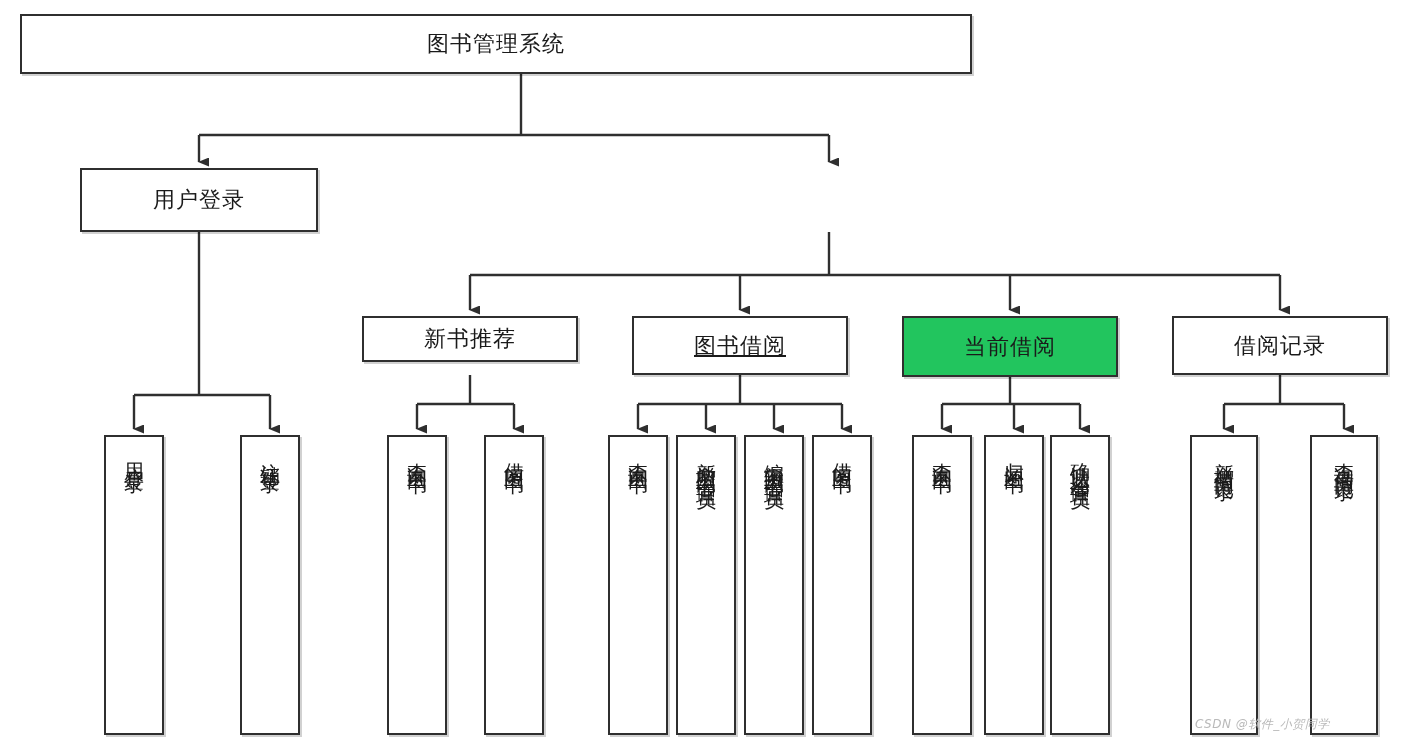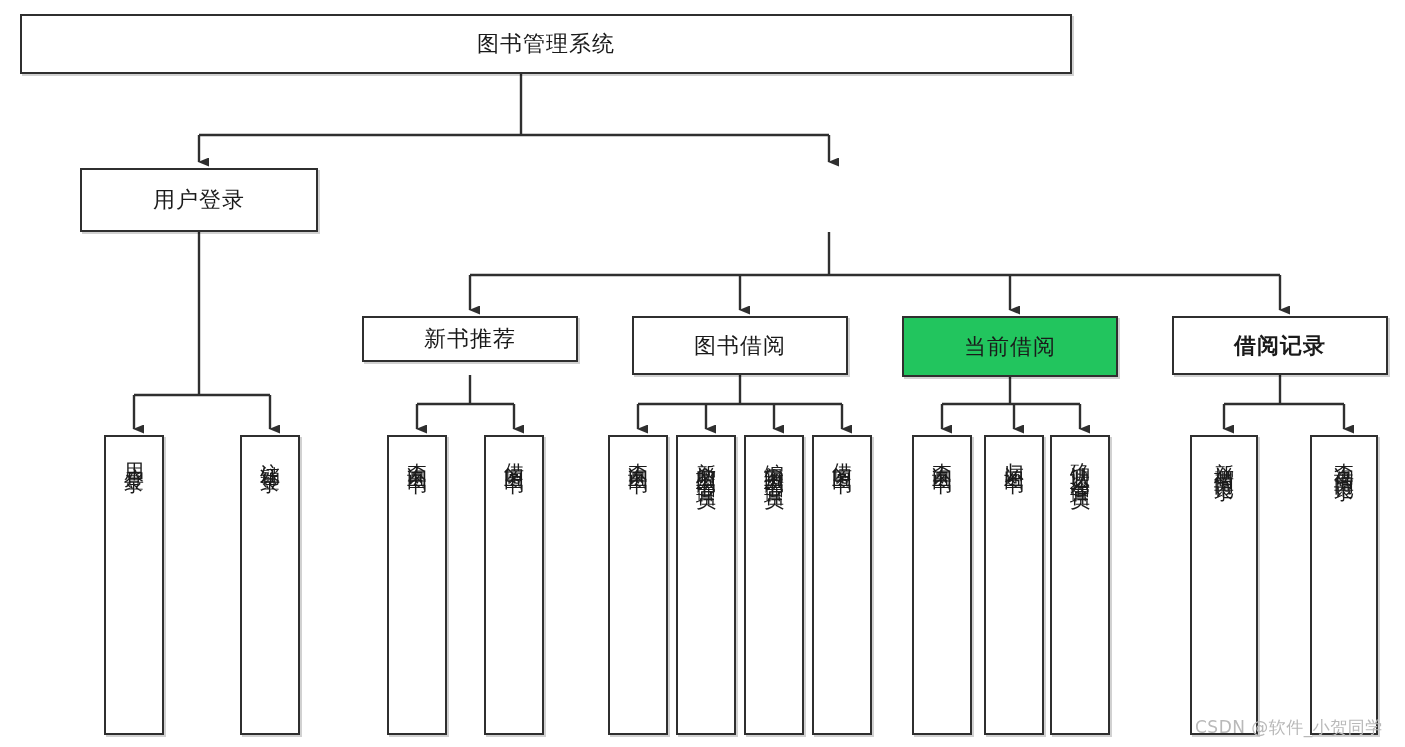--- a/index.html
+++ b/index.html
@@ -129,7 +129,7 @@
     </g>
   </svg>
 
-  <div class="node root" style="left: 20px; top: 14px; width: 1052px; height: 60px; border-color: rgb(47, 47, 47); background: rgb(255, 255, 255);">
+  <div class="node root" style="left: 20px; top: 14px; width: 952px; height: 60px; border-color: rgb(47, 47, 47); background: rgb(255, 255, 255);">
     <span class="node-label" style="color: rgb(26, 26, 26);">图书管理系统</span>
   </div>
 

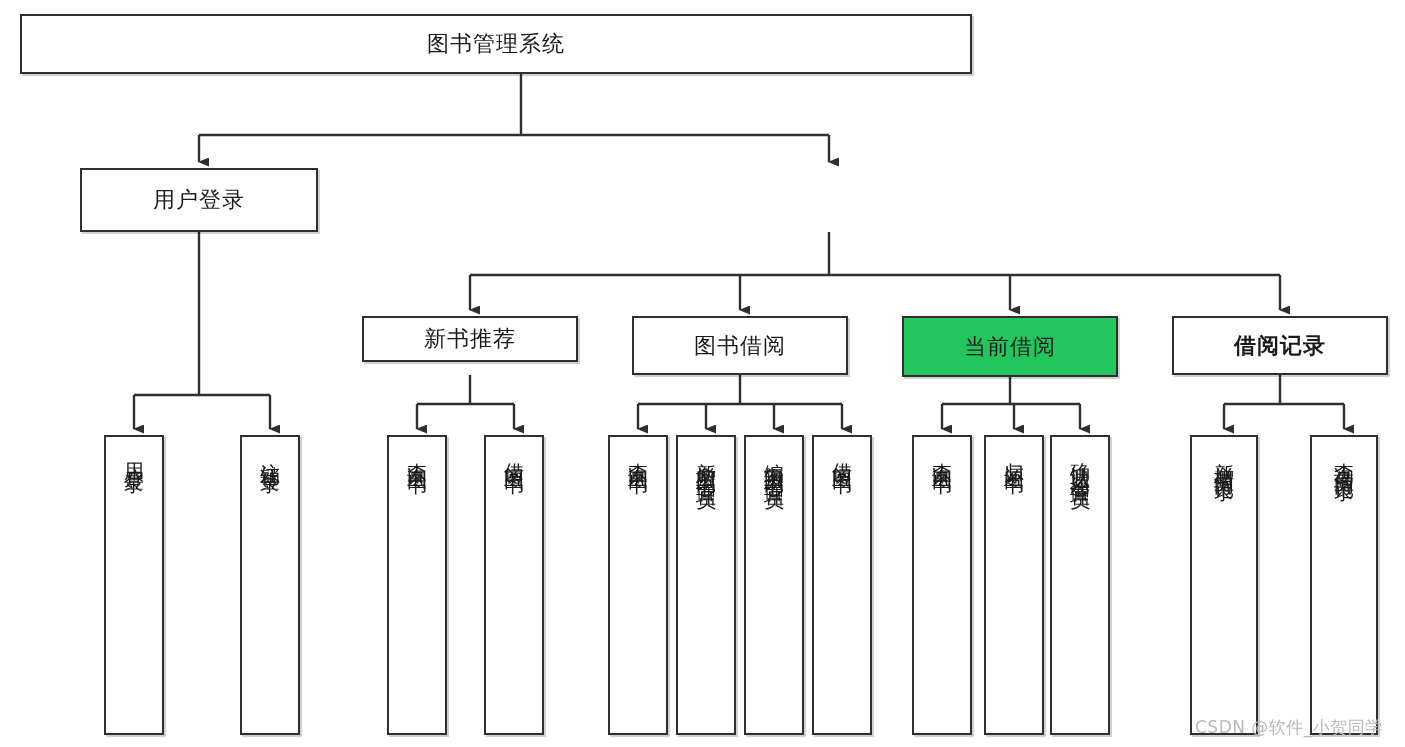--- a/index.html
+++ b/index.html
@@ -141,7 +141,7 @@
     <span class="node-label" style="color: rgb(26, 26, 26);">新书推荐</span>
   </div>
   <div class="node lvl3" style="left: 632px; top: 316px; width: 216px; height: 59px; border-color: rgb(47, 47, 47); background: rgb(255, 255, 255);">
-    <span class="node-label" style="color: rgb(26, 26, 26);">图书借阅</span>
+    <span class="node-label" style="color: rgb(26, 26, 26); text-decoration: underline;">图书借阅</span>
   </div>
   <div class="node lvl3" style="left: 902px; top: 316px; width: 216px; height: 61px; border-color: rgb(47, 47, 47); background: #22c55e;">
     <span class="node-label" style="color: rgb(26, 26, 26);">当前借阅</span>

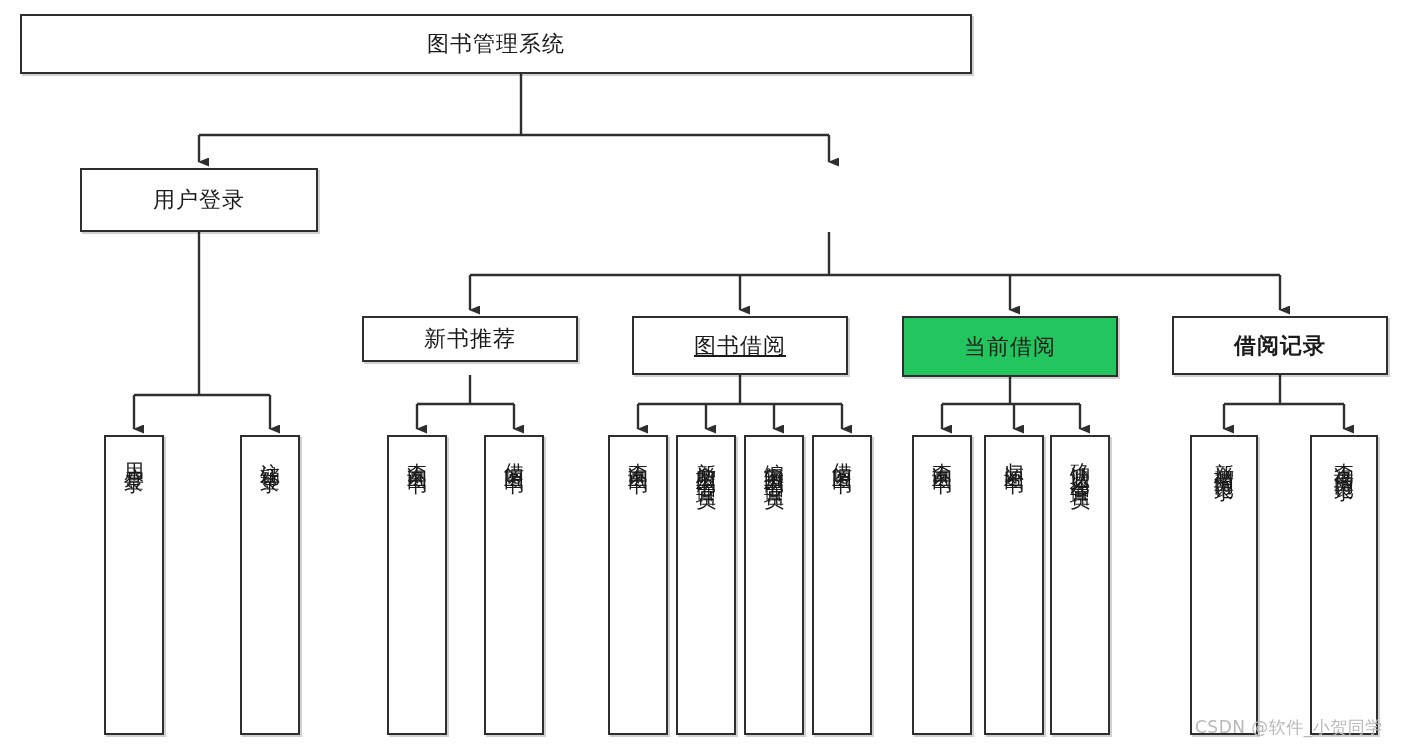--- a/index.html
+++ b/index.html
@@ -147,7 +147,7 @@
     <span class="node-label" style="color: rgb(26, 26, 26);">当前借阅</span>
   </div>
   <div class="node lvl3" style="left: 1172px; top: 316px; width: 216px; height: 59px; border-color: rgb(47, 47, 47); background: rgb(255, 255, 255);">
-    <span class="node-label" style="color: rgb(26, 26, 26); font-weight: bold;">借阅记录</span>
+    <span class="node-label" style="color: rgb(26, 26, 26);">借阅记录</span>
   </div>
 
   <div class="node leaf" style="left: 104px; top: 435px; width: 60px; height: 300px; border-color: rgb(47, 47, 47); background: rgb(255, 255, 255);">

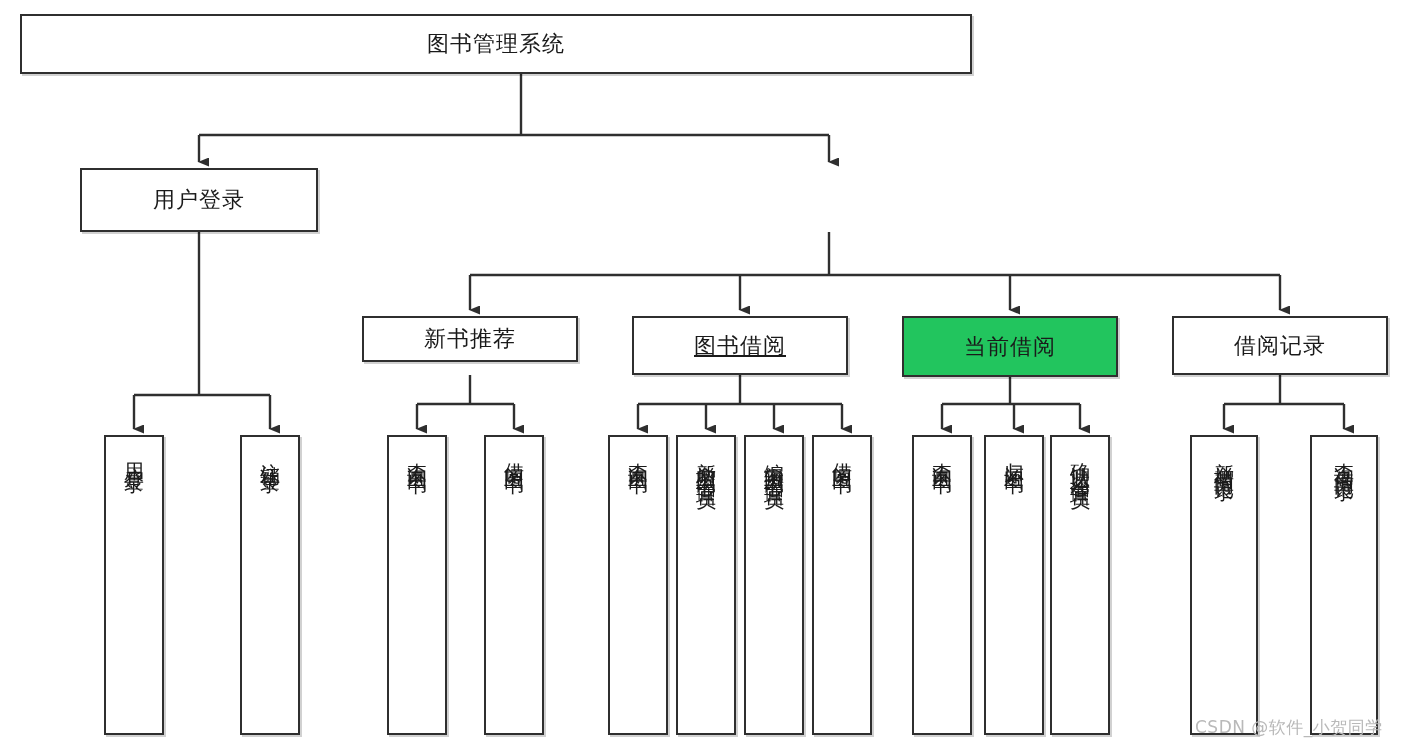--- a/index.html
+++ b/index.html
@@ -66,10 +66,11 @@
   .watermark {
     position: absolute;
     color: #b9b9b9;
-    font-size: 17px;
+    font-size: 12px;
     letter-spacing: 0.5px;
     white-space: nowrap;
     user-select: none;
+    font-style: italic;
   }
 </style>
 </head>

